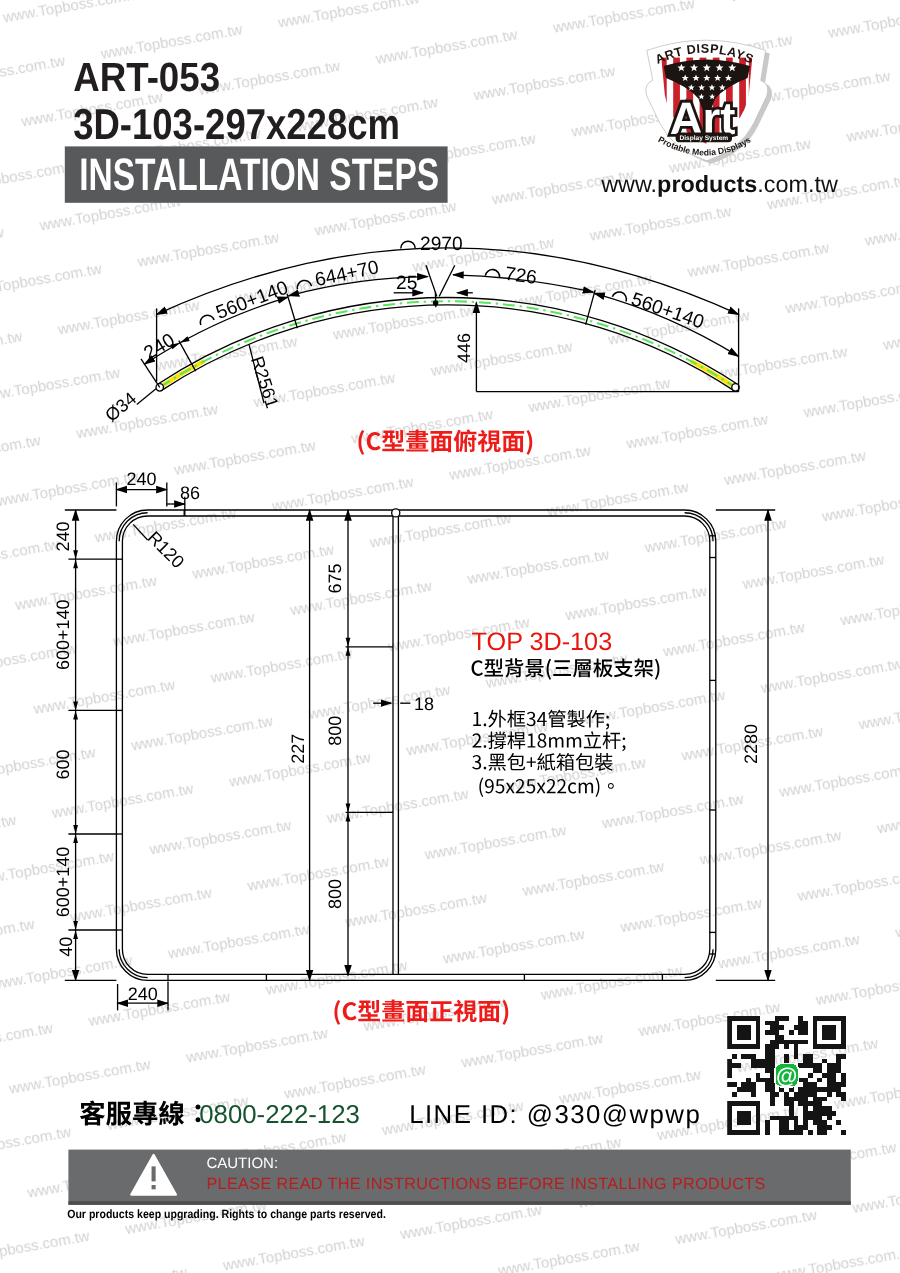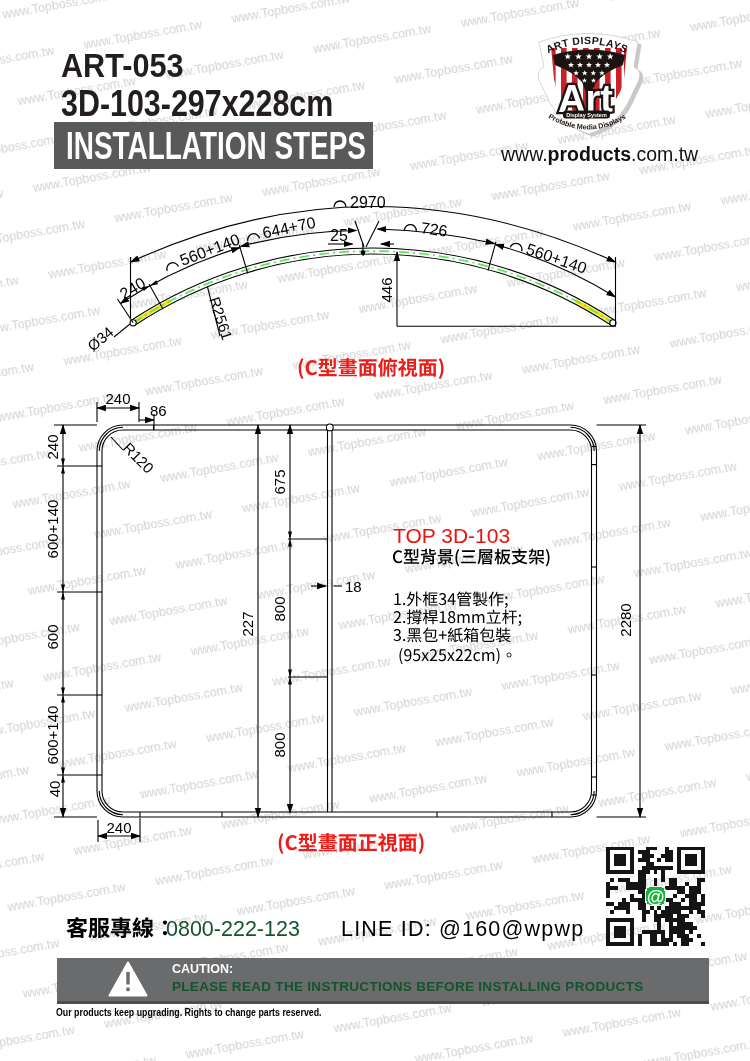--- a/index.html
+++ b/index.html
@@ -342,7 +342,7 @@
 <text x="12.5" y="14.2" font-family="Liberation Sans, sans-serif" font-size="4.6" font-weight="bold" fill="#fff" text-anchor="middle">@</text>
 </svg>
 <div class="abs" style="left:166px;top:917px;font-size:21.5px;color:#14532d">0800-222-123</div>
-<div class="abs" style="left:341px;top:917px;font-size:21.5px;color:#000;letter-spacing:1.2px">LINE ID: @160@wpwp</div>
+<div class="abs" style="left:341px;top:917px;font-size:21.5px;color:#000;letter-spacing:1.2px">LINE ID: @330@wpwp</div>
 <div class="abs" style="left:57px;top:958px;width:652px;height:43px;background:#6a6b6d;border-bottom:3px solid #4c4d4f"></div>
 <svg width="40" height="37" viewBox="0 0 40 37" style="position:absolute;left:108px;top:961px">
       <path d="M20 1.5 L38.5 34.5 L1.5 34.5 Z" fill="#fff" stroke="#fff" stroke-width="2" stroke-linejoin="round"></path>

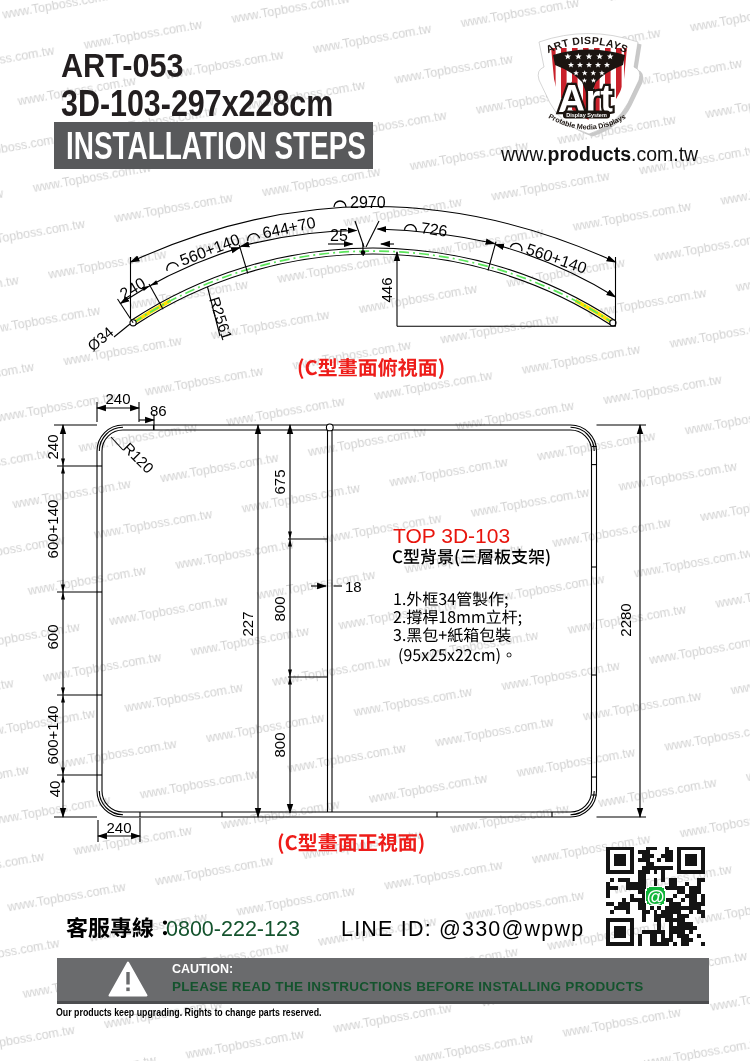--- a/index.html
+++ b/index.html
@@ -349,7 +349,7 @@
       <rect x="18.3" y="11" width="3.4" height="12.5" fill="#6a6b6d"></rect>
       <rect x="18.3" y="26.5" width="3.4" height="3.6" fill="#6a6b6d"></rect>
     </svg>
-<div class="abs" style="left:172px;top:962px;font-size:12.5px;font-weight:bold;color:#fff">CAUTION:</div>
+<div class="abs" style="left:172px;top:962px;font-size:12.5px;font-weight:normal;color:#fff">CAUTION:</div>
 <div class="abs" style="left:172px;top:979px;font-size:13.5px;font-weight:bold;color:#14532d;letter-spacing:0.3px">PLEASE READ THE INSTRUCTIONS BEFORE INSTALLING PRODUCTS</div>
 <div class="abs" style="left:56px;top:1007px;font-size:10px;font-weight:bold;color:#000;transform:scale(0.88,1);transform-origin:left top;white-space:nowrap">Our products keep upgrading. Rights to change parts reserved.</div>
 </div>

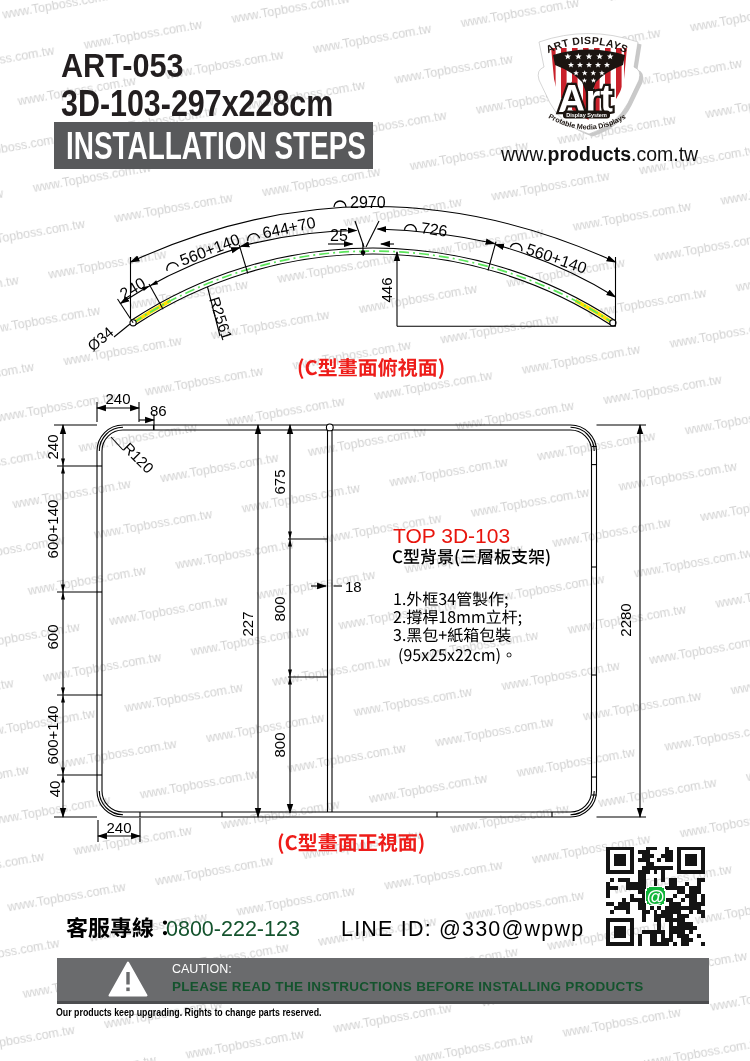--- a/index.html
+++ b/index.html
@@ -350,7 +350,7 @@
       <rect x="18.3" y="26.5" width="3.4" height="3.6" fill="#6a6b6d"></rect>
     </svg>
 <div class="abs" style="left:172px;top:962px;font-size:12.5px;font-weight:normal;color:#fff">CAUTION:</div>
-<div class="abs" style="left:172px;top:979px;font-size:13.5px;font-weight:bold;color:#14532d;letter-spacing:0.3px">PLEASE READ THE INSTRUCTIONS BEFORE INSTALLING PRODUCTS</div>
+<div class="abs" style="left:172px;top:979px;font-size:13.5px;font-weight:normal;color:#b91c1c;letter-spacing:0.3px">PLEASE READ THE INSTRUCTIONS BEFORE INSTALLING PRODUCTS</div>
 <div class="abs" style="left:56px;top:1007px;font-size:10px;font-weight:bold;color:#000;transform:scale(0.88,1);transform-origin:left top;white-space:nowrap">Our products keep upgrading. Rights to change parts reserved.</div>
 </div>
 </body></html>

